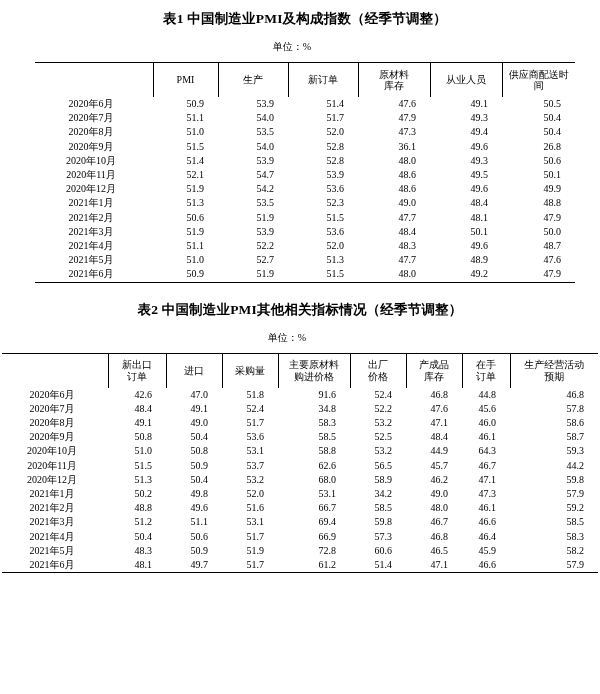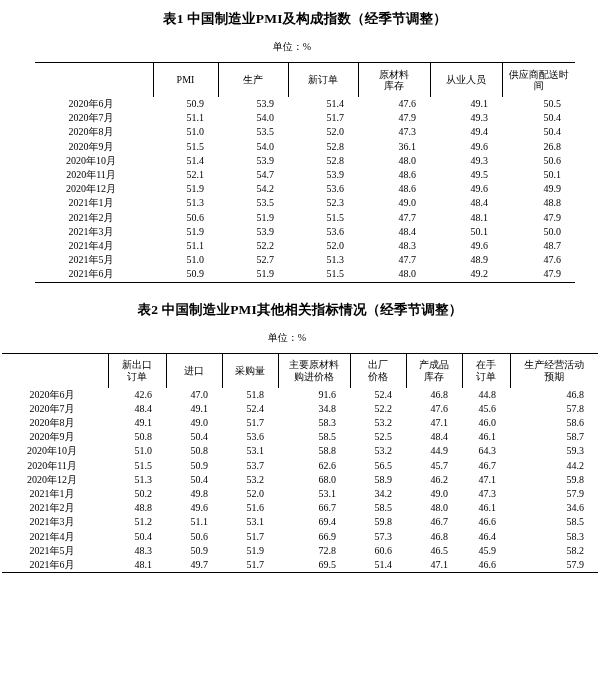--- a/index.html
+++ b/index.html
@@ -404,7 +404,7 @@
             <td class="val">58.5</td>
             <td class="val">48.0</td>
             <td class="val">46.1</td>
-            <td class="val">34.6</td>
+            <td class="val">59.2</td>
           </tr>
           <tr>
             <td class="label">2021年3月</td>

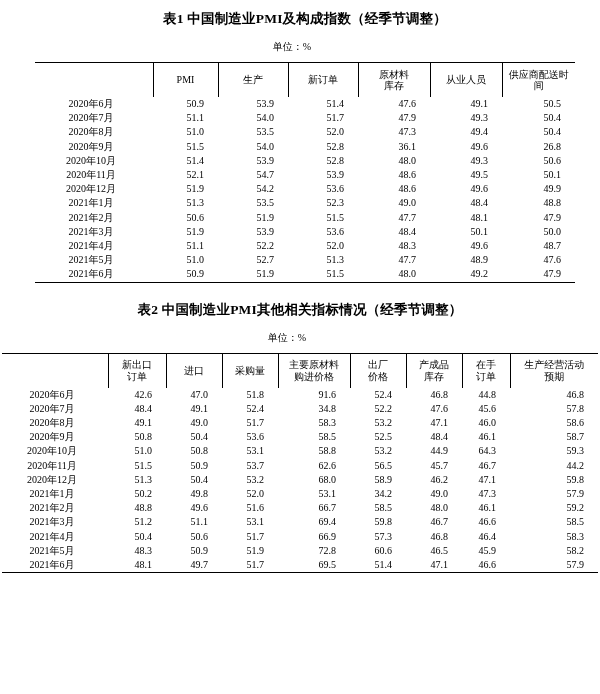--- a/index.html
+++ b/index.html
@@ -444,7 +444,7 @@
             <td class="val botline">48.1</td>
             <td class="val botline">49.7</td>
             <td class="val botline">51.7</td>
-            <td class="val botline">69.5</td>
+            <td class="val botline">61.2</td>
             <td class="val botline">51.4</td>
             <td class="val botline">47.1</td>
             <td class="val botline">46.6</td>

